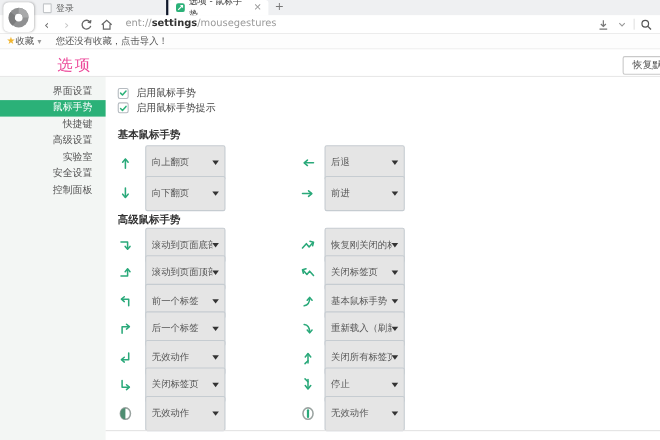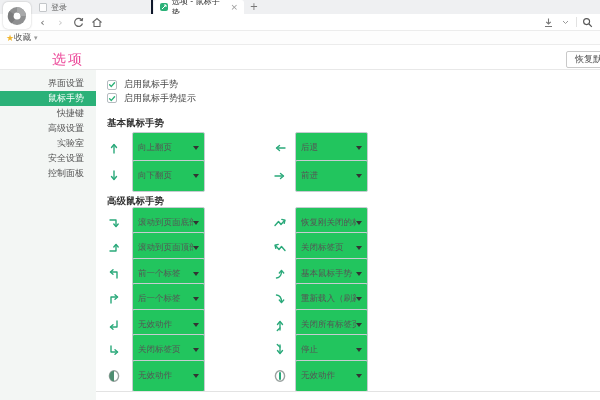--- a/index.html
+++ b/index.html
@@ -117,6 +117,9 @@
         </svg>
     </span>
   </div>
+  <div class="address">
+    <span>ent://</span><b>settings</b><span>/mousegestures</span>
+  </div>
   <div class="nav-right">
     <span class="nav-ic">
       <svg class="mini-svg" width="11" height="11" viewBox="0 0 11 11">

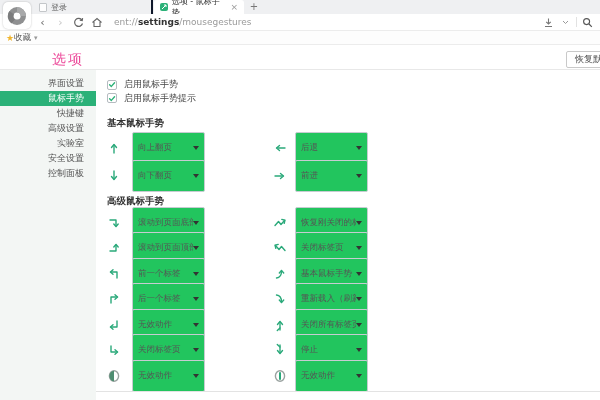--- a/index.html
+++ b/index.html
@@ -145,6 +145,7 @@
   <span class="star">★</span>
   <span>收藏</span>
   <span class="chev">▾</span>
+  <span class="book-hint">您还没有收藏，点击导入！</span>
 </div>
 
 <div class="page">

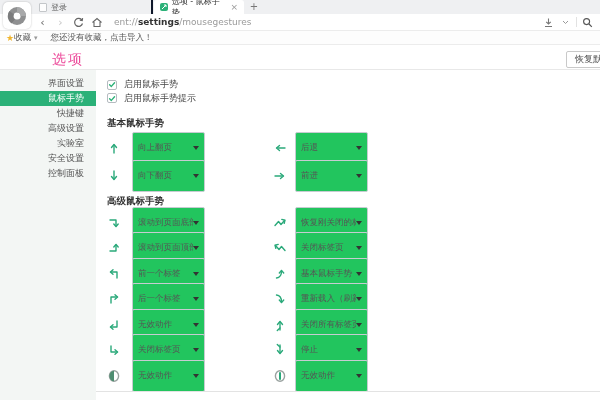--- a/index.html
+++ b/index.html
@@ -66,7 +66,7 @@
   .g-cell.right .gi { margin-right:8px; }
   .gi { width:14px; height:14px; color:#2aa97a; }
   .gi svg { width:14px; height:14px; stroke:currentColor; fill:none; stroke-width:1.4; stroke-linecap:round; stroke-linejoin:round; }
-  .dd { width:73px; height:32px; border:1px solid #c6ccd1; border-radius:2px; background:#22c55e; display:flex; align-items:center; padding:0 5px; color:#555; font-size:8.5px;font-family:Liberation Serif, serif; }
+  .dd { width:73px; height:32px; border:1px solid #c6ccd1; border-radius:2px; background:#e5e5e5; display:flex; align-items:center; padding:0 5px; color:#555; font-size:8.5px;font-family:Liberation Serif, serif; }
   .dd-t { flex:1; overflow:hidden; white-space:nowrap; }
   .caret { width:0; height:0; border-left:3px solid transparent; border-right:3px solid transparent; border-top:4px solid #333; }
 

